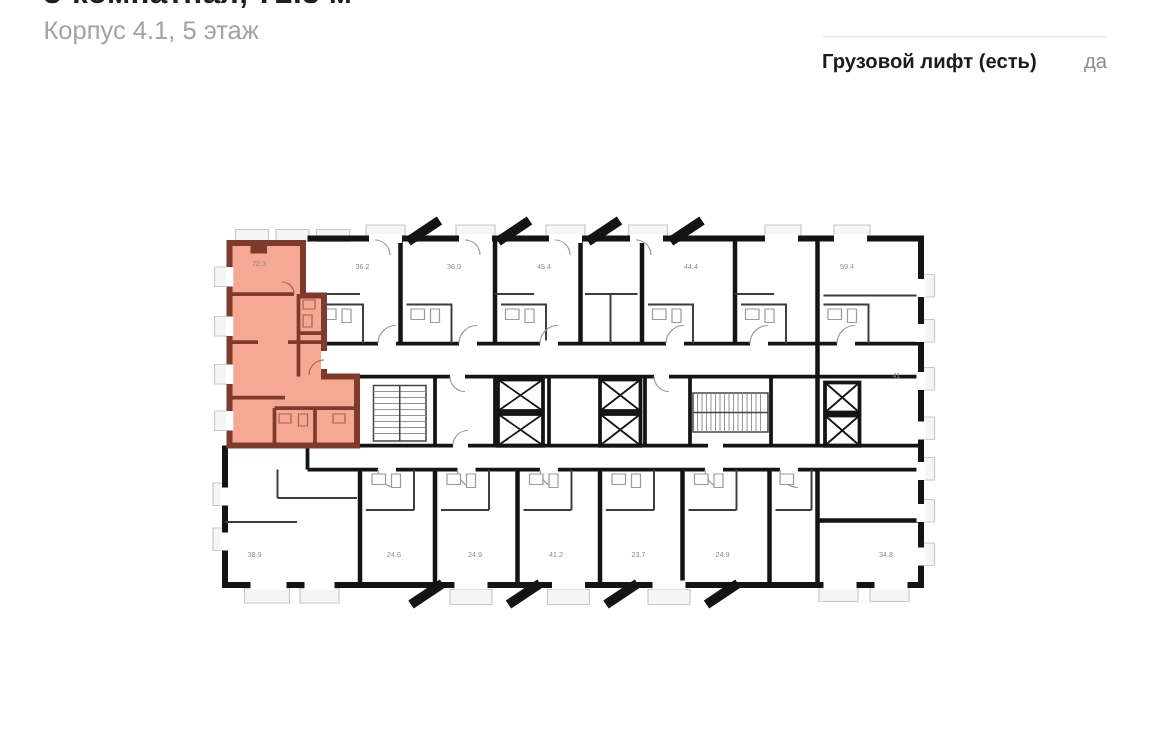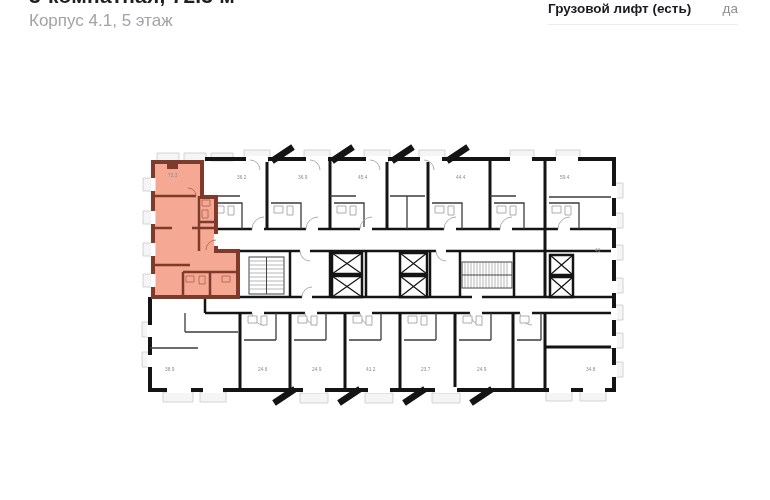--- a/index.html
+++ b/index.html
@@ -10,7 +10,7 @@
   .title-sub{position:absolute;top:11px;left:29px;font-size:17px;color:#a2a2a8;white-space:nowrap;}
   .prop-row{position:absolute;top:1px;left:548px;width:190px;display:flex;
             justify-content:space-between;align-items:baseline;}
-  .prop-label{font-size:13.5px;font-weight:bold;color:#1b1b1f;}
+  .prop-label{font-size:13.5px;font-weight:bold;color:#1b1b1f;margin-top:32px;}
   .prop-value{font-size:13.5px;color:#8d8d93;text-align:right;}
   .prop-divider{position:absolute;top:24px;left:548px;width:190px;height:1px;background:#ececef;}
   .plan-wrap{position:absolute;left:0;top:0;width:770px;height:500px;}

